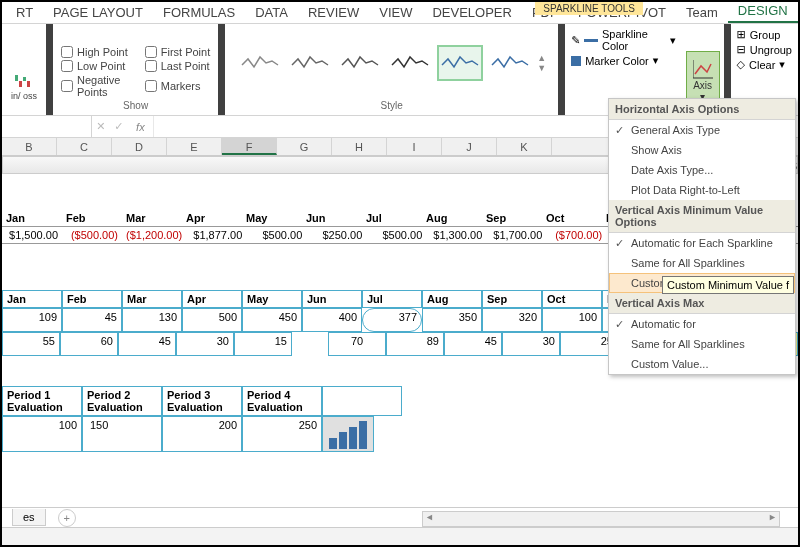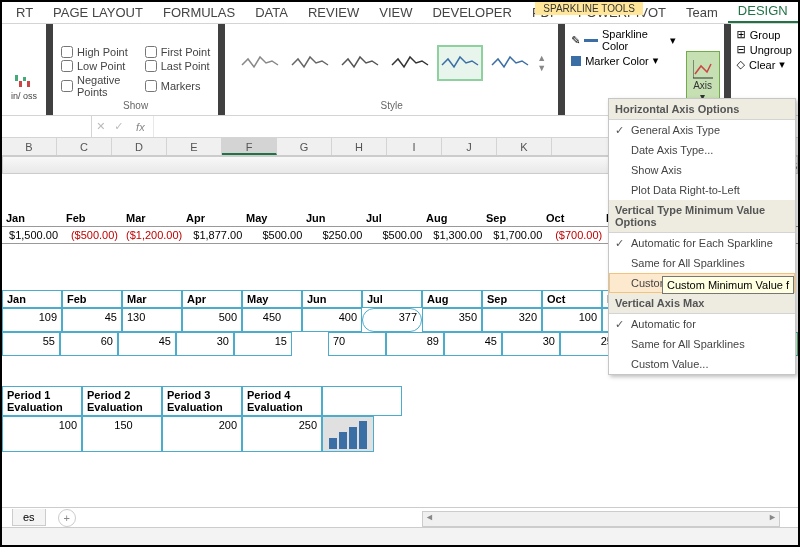--- a/index.html
+++ b/index.html
@@ -397,8 +397,8 @@
 <div class="dropdown">
   <div class="section-hdr">Horizontal Axis Options</div>
   <div class="item checked">General Axis Type</div>
+  <div class="item">Show Axis</div>
   <div class="item">Date Axis Type...</div>
-  <div class="item">Show Axis</div>
   <div class="item">Plot Data Right-to-Left</div>
   <div class="section-hdr">Vertical Type Minimum Value Options</div>
   <div class="item checked">Automatic for Each Sparkline</div>

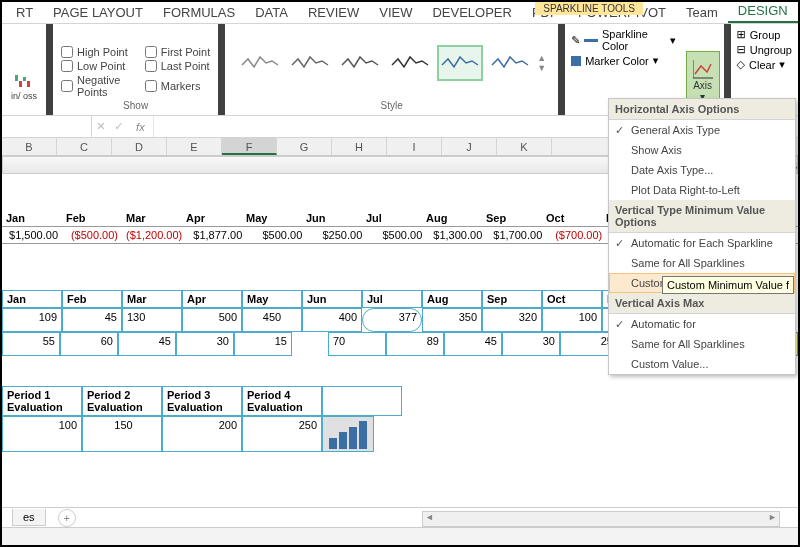--- a/index.html
+++ b/index.html
@@ -400,7 +400,7 @@
   <div class="item">Show Axis</div>
   <div class="item">Date Axis Type...</div>
   <div class="item">Plot Data Right-to-Left</div>
-  <div class="section-hdr">Vertical Type Minimum Value Options</div>
+  <div class="section-hdr">Vertical Axis Minimum Value Options</div>
   <div class="item checked">Automatic for Each Sparkline</div>
   <div class="item">Same for All Sparklines</div>
   <div class="item highlighted">Custom Value...</div>

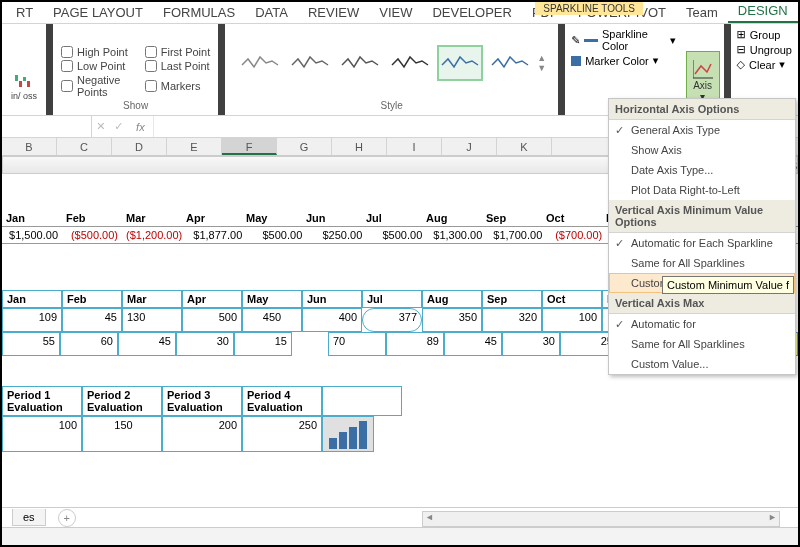--- a/index.html
+++ b/index.html
@@ -310,7 +310,7 @@
     <div class="row" id="t2r1">
         <div class="c" style="text-align: right;">109</div>
         <div class="c" style="text-align: right;">45</div>
-        <div class="c" style="text-align: left;">130</div>
+        <div class="c" style="text-align: right;">130</div>
         <div class="c" style="text-align: right;">500</div>
         <div class="c" style="text-align: center;">450</div>
         <div class="c" style="text-align: right;">400</div>

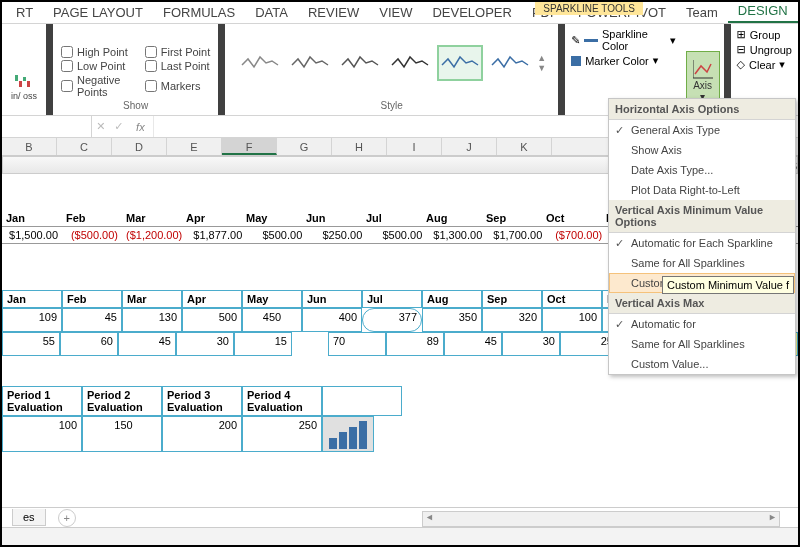--- a/index.html
+++ b/index.html
@@ -312,7 +312,7 @@
         <div class="c" style="text-align: right;">45</div>
         <div class="c" style="text-align: right;">130</div>
         <div class="c" style="text-align: right;">500</div>
-        <div class="c" style="text-align: center;">450</div>
+        <div class="c" style="text-align: right;">450</div>
         <div class="c" style="text-align: right;">400</div>
         <div class="c" style="text-align: right; border-radius: 12px;">377</div>
         <div class="c" style=" padding-left: 17px;">350</div>

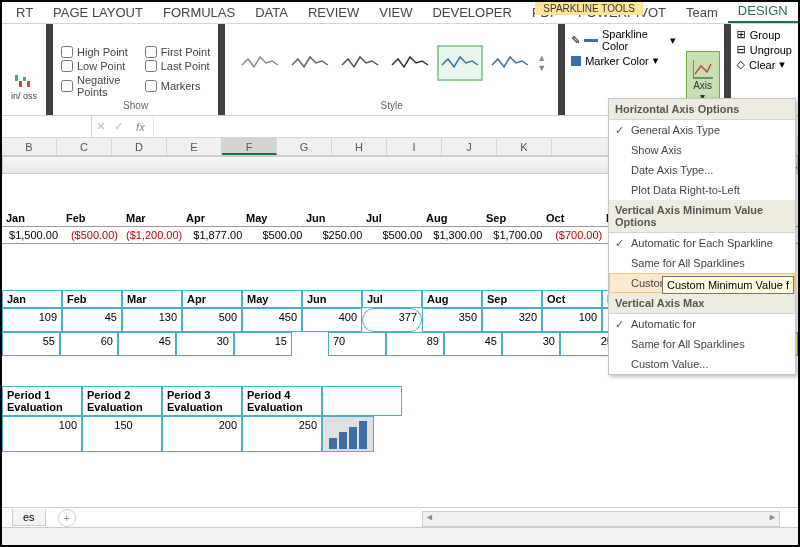--- a/index.html
+++ b/index.html
@@ -344,7 +344,7 @@
         <div class="c" style="text-align: right;">45</div>
         <div class="c" style="text-align: right;">30</div>
         <div class="c" style="text-align: right;">15</div>
-        <div class="c" style="text-align: left; margin-left: 36px;">70</div>
+        <div class="c" style="text-align: center; margin-left: 36px;">70</div>
         <div class="c" style="text-align: right;">89</div>
         <div class="c" style="text-align: right;">45</div>
         <div class="c" style="text-align: right;">30</div>

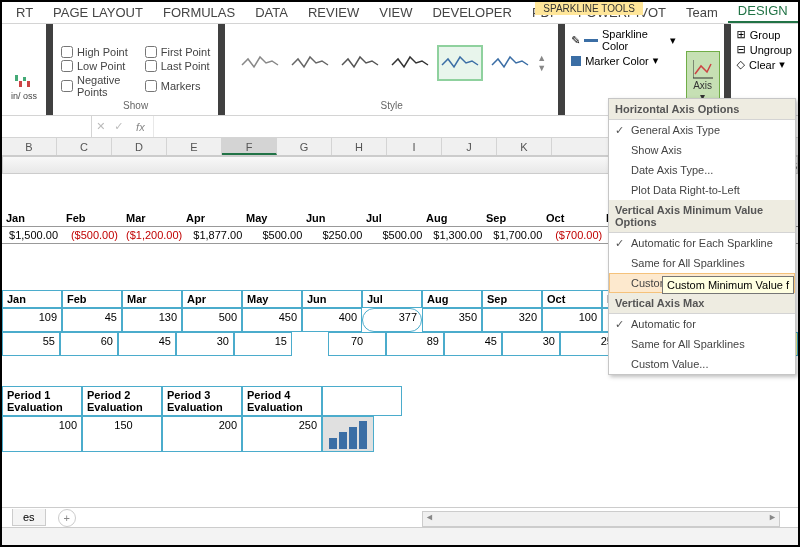--- a/index.html
+++ b/index.html
@@ -381,7 +381,7 @@
       </div>
     <div class="row" id="t3v">
         <div class="c" style="text-align: right;">100</div>
-        <div class="c" style="text-align: center; padding-left: 7px;">150</div>
+        <div class="c" style="text-align: left; padding-left: 7px;">150</div>
         <div class="c" style="text-align: right;">200</div>
         <div class="c" style="text-align: right;">250</div>
         <div class="bar-cell">

